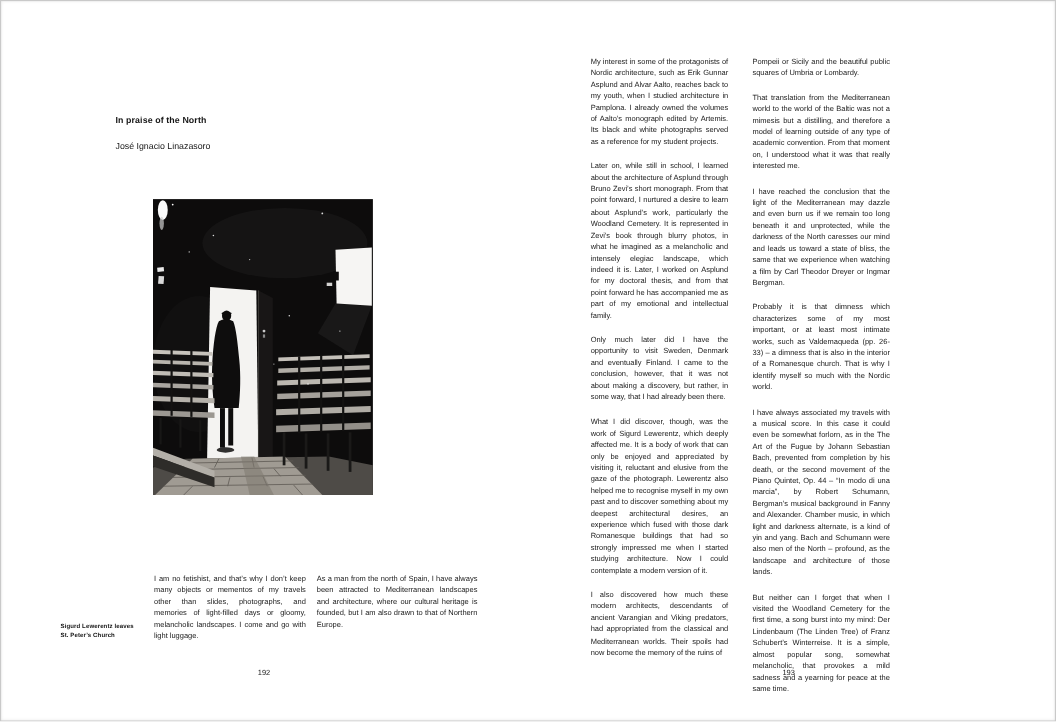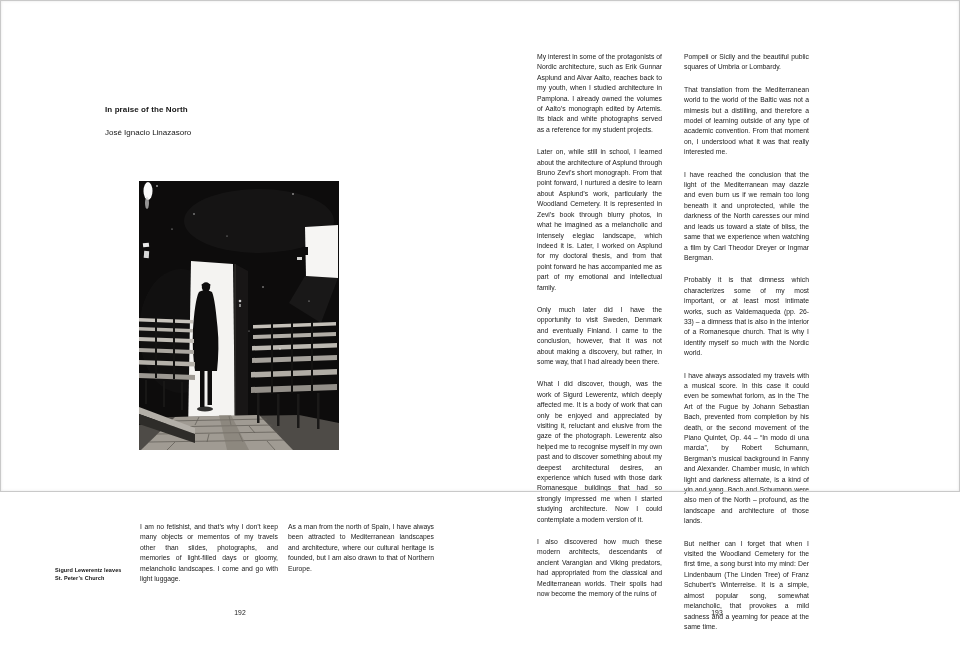--- a/index.html
+++ b/index.html
@@ -11,7 +11,7 @@
     position: relative;
     overflow: hidden;
   }
-  .spread { position: relative; width: 960px; height: 492px; background: #fff; }
+  .spread { position: relative; width: 960px; height: 656px; background: #fff; }
   .scan-frame {
     position: absolute; inset: 0;
     border: 1px solid #c9c9c9;

